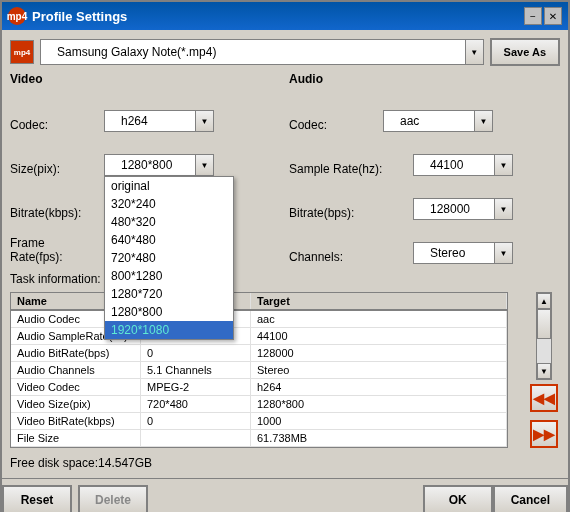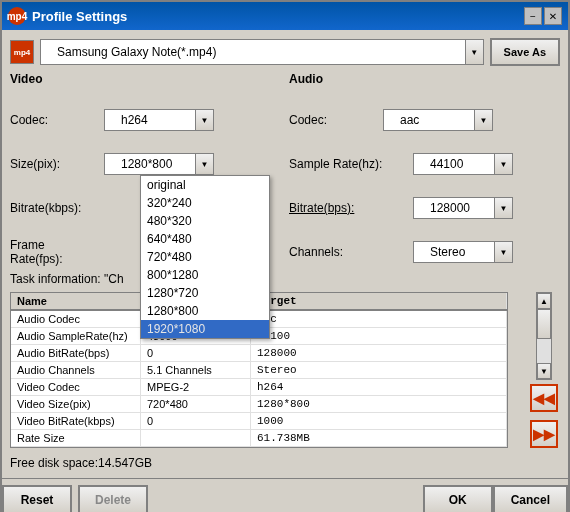--- a/index.html
+++ b/index.html
@@ -113,7 +113,7 @@
     }
     .form-row {
       display: flex;
-      align-items: center;
+      align-items: flex-end;
       gap: 4px;
       height: 24px;
     }

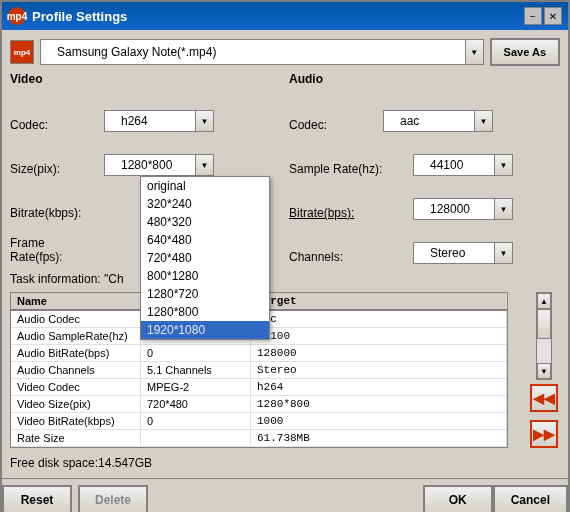--- a/index.html
+++ b/index.html
@@ -158,7 +158,6 @@
       border: 1px solid #808080;
       z-index: 100;
       box-shadow: 2px 2px 4px rgba(0,0,0,0.3);
-      margin-left: 36px;
     }
     .dropdown-item {
       padding: 2px 6px;

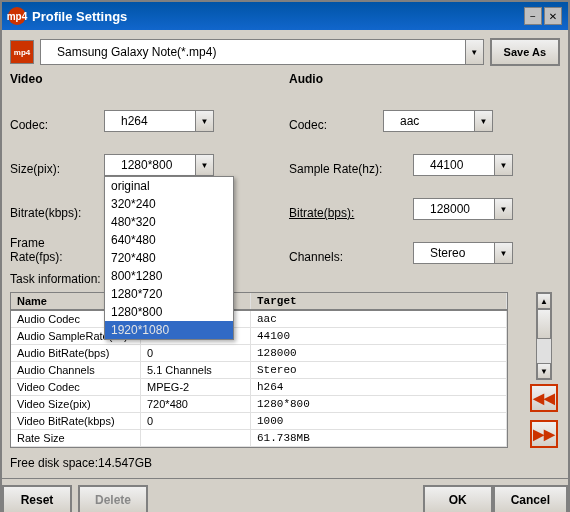--- a/index.html
+++ b/index.html
@@ -387,7 +387,7 @@
           </div>
         </div>
         <div class="form-row">
-          <span class="form-label" style="width:120px;text-decoration:underline;">Bitrate(bps):</span>
+          <span class="form-label" style="width:120px;">Bitrate(bps):</span>
           <div class="select-wrapper" style="width:100px;">
             <span class="select-text">128000</span>
             <div class="select-arrow">▼</div>

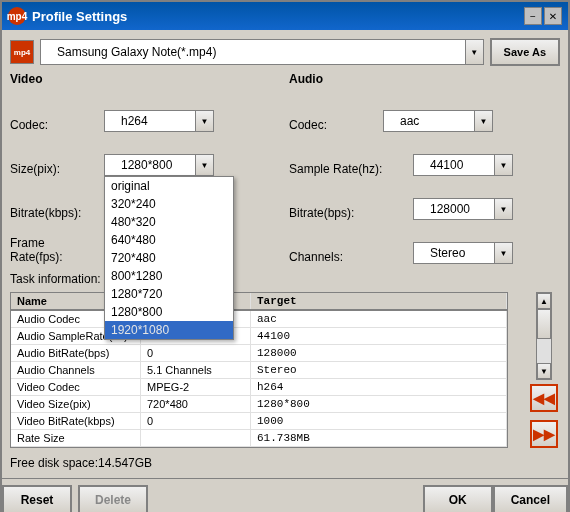--- a/index.html
+++ b/index.html
@@ -204,7 +204,7 @@
     }
     .cell-name { width: 130px; flex-shrink: 0; }
     .cell-current { width: 110px; flex-shrink: 0; }
-    .cell-target { flex: 1; font-family: Liberation Mono, monospace; }
+    .cell-target { flex: 1; }
     .scrollbar-area {
       width: 16px;
       display: flex;

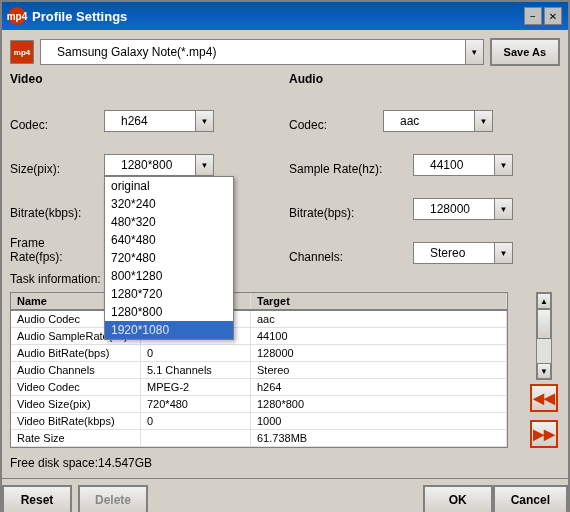--- a/index.html
+++ b/index.html
@@ -167,7 +167,7 @@
     }
     .dropdown-item.selected {
       background: #316ac5;
-      color: #e5e5e5;
+      color: #5eead4;
     }
     .task-info-row {
       font-size: 12px;

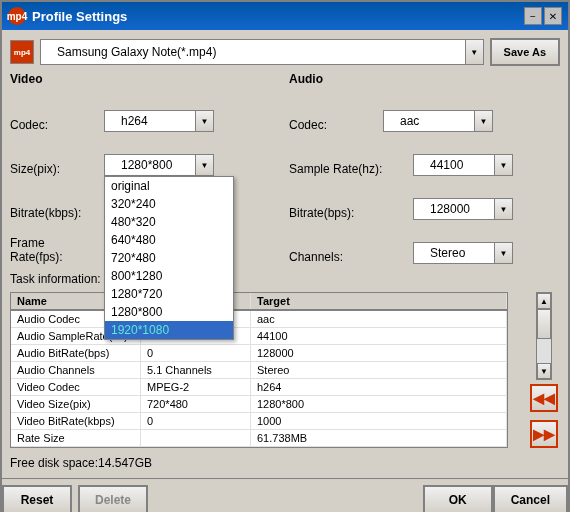--- a/index.html
+++ b/index.html
@@ -453,7 +453,7 @@
       <div class="table-cell cell-target">1000</div>
     </div>
             <div class="table-row">
-      <div class="table-cell cell-name">Rate Size</div>
+      <div class="table-cell cell-name">File Size</div>
       <div class="table-cell cell-current"></div>
       <div class="table-cell cell-target">61.738MB</div>
     </div>

